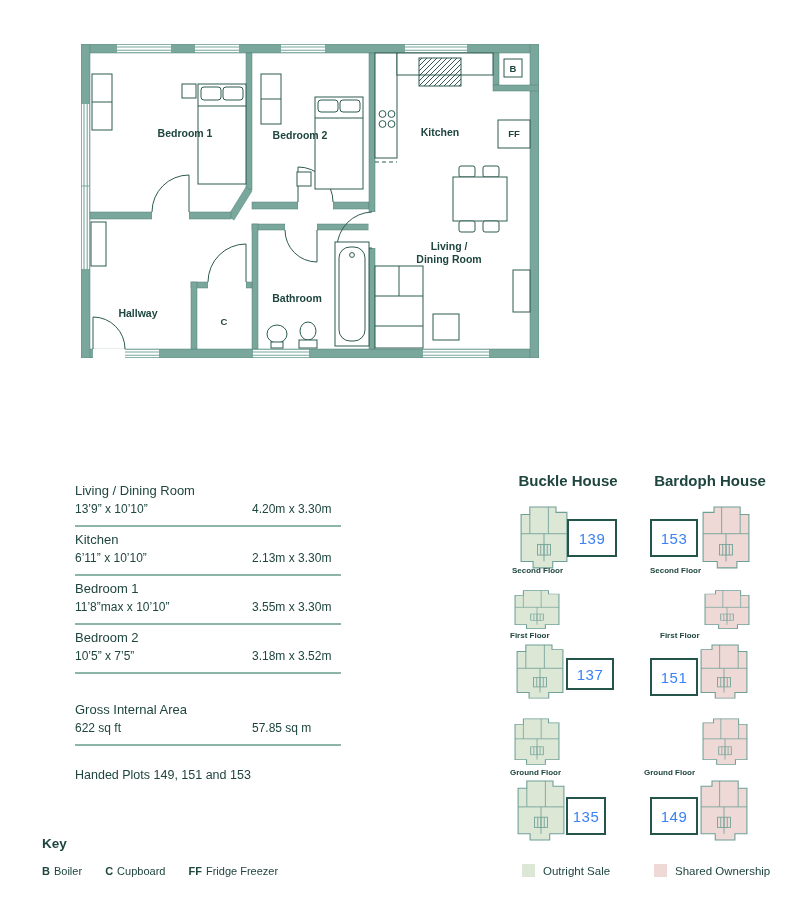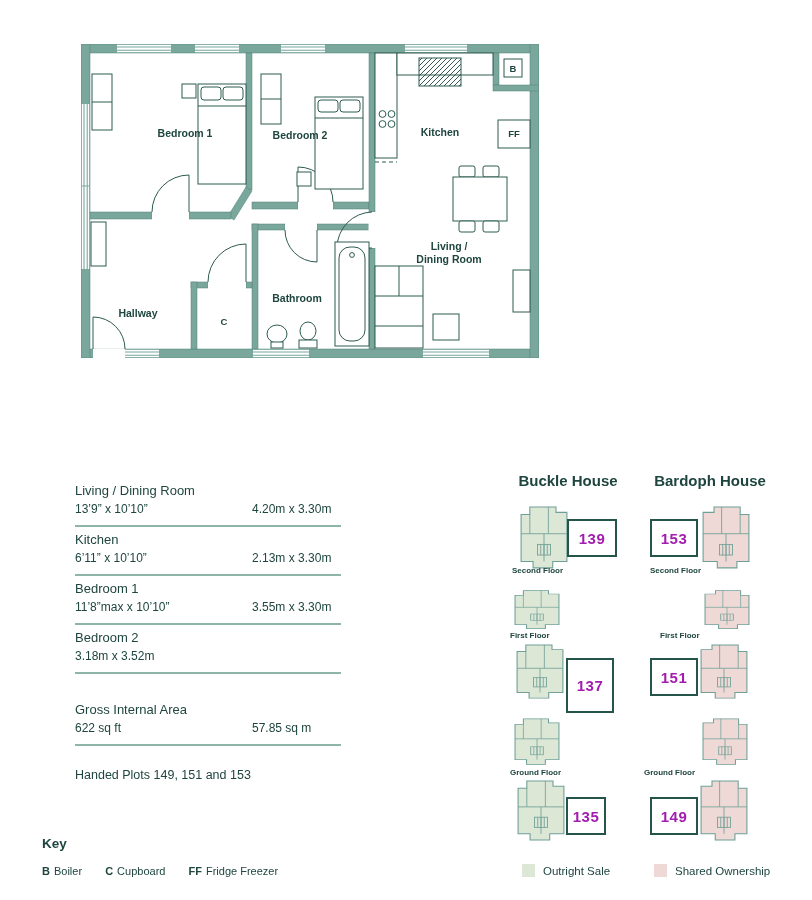--- a/index.html
+++ b/index.html
@@ -44,7 +44,7 @@
   .fp-outline.green{fill:#DCE7D6}
   .fp-outline.pink{fill:#EFD9D6}
   .fp-lines line,.fp-lines rect{stroke:#6FA097;stroke-width:.8;fill:none}
-  .plot-box{position:absolute;border:2px solid #24544A;background:#fff;display:flex;align-items:center;justify-content:center;font-size:15px;font-weight:bold;letter-spacing:.5px;color:#a21caf}
+  .plot-box{position:absolute;border:2px solid #24544A;background:#fff;display:flex;align-items:center;justify-content:center;font-size:15px;font-weight:normal;letter-spacing:.5px;color:#3b82f6}
   .floor-label{position:absolute;font-size:8px;font-weight:bold;text-align:left}
 
   

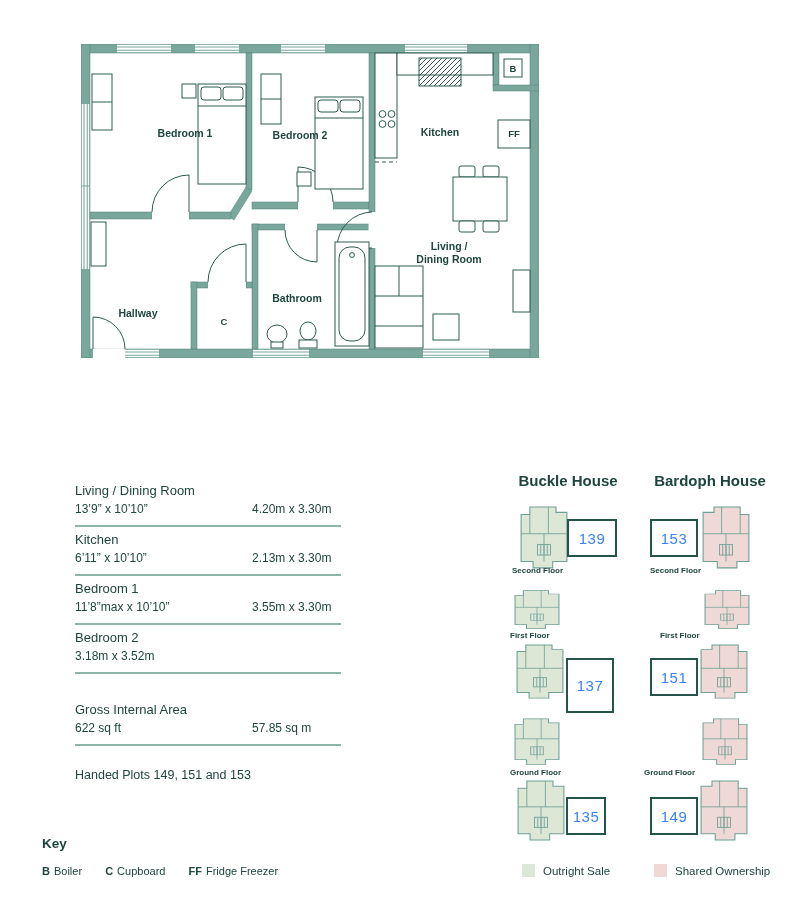--- a/index.html
+++ b/index.html
@@ -218,6 +218,7 @@
   <div class="dim-row">
     <div class="dim-room">Bedroom 2</div>
     <div class="dim-vals">
+      <span class="dim-imp">10’5” x 7’5”</span>
       <span class="dim-met">3.18m x 3.52m</span>
     </div>
   </div>

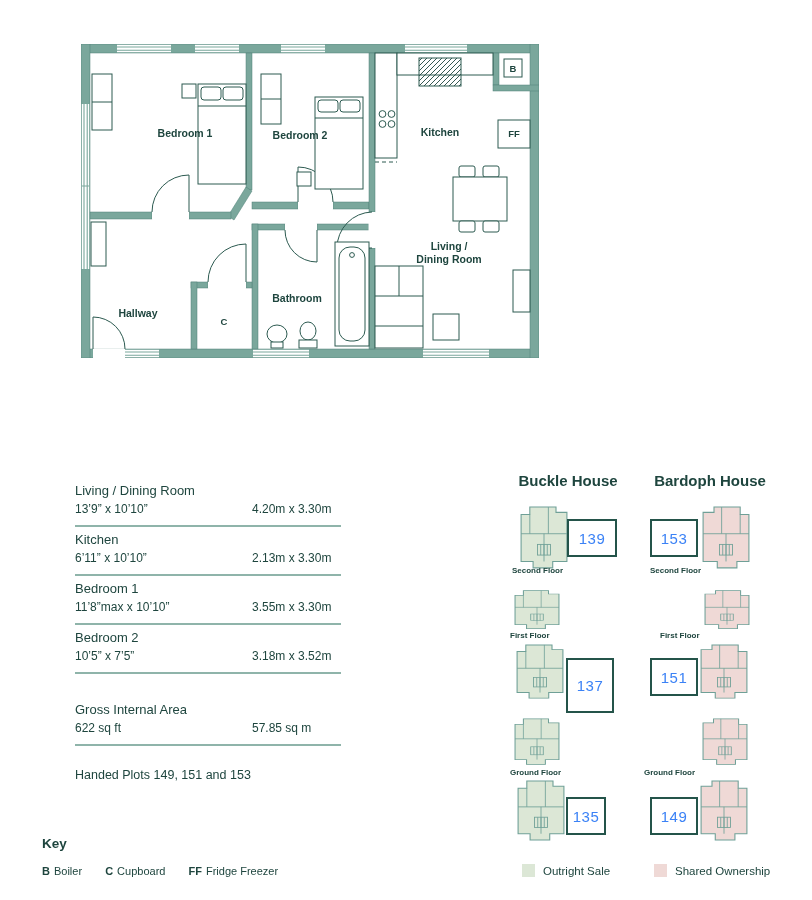--- a/index.html
+++ b/index.html
@@ -287,7 +287,7 @@
         <line x1="25" y1="36" x2="25" y2="46"></line>
       </g>
   </svg>
-  <div class="plot-box" style="left:68px;top:188px;width:48px;height:55px">137</div>
+  <div class="plot-box" style="left:68px;top:188px;width:48px;height:32px">137</div>
 
   <svg class="fp" style="left:16px;top:248px;width:46px;height:48px" viewBox="0 0 44 60" preserveAspectRatio="none">
     <path class="fp-outline green" d="M1,8 H9 V1 H33 V6 H43 V52 H30 V58 H12 V52 H1 Z"></path>

